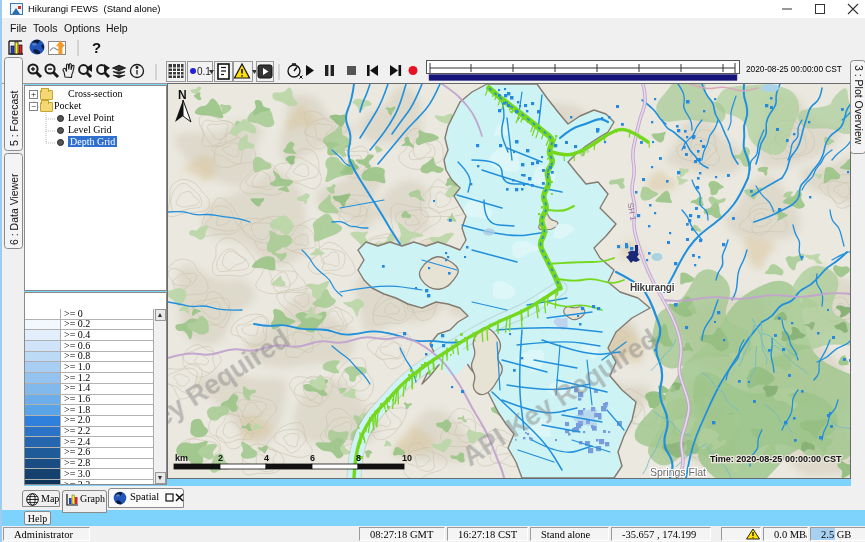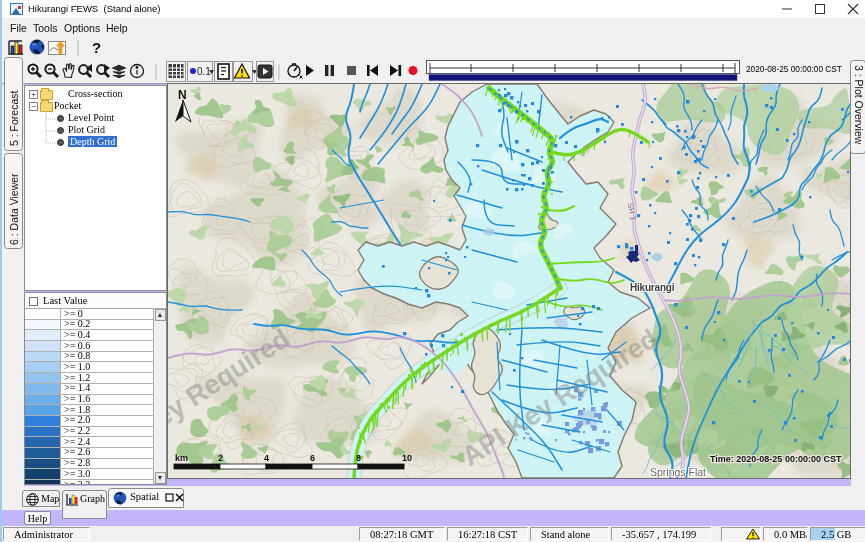--- a/index.html
+++ b/index.html
@@ -2,7 +2,7 @@
 <html><head><meta charset="utf-8"><style>
 * { margin:0; padding:0; box-sizing:border-box; }
 html,body { width:865px; height:542px; overflow:hidden; font-family:"Liberation Sans",sans-serif; background:#f0f0f0; }
-#win { position:relative; width:865px; height:542px; border-left:2px solid #9ecbf0; background:#c4b5fd; }
+#win { position:relative; width:865px; height:542px; border-left:2px solid #9ecbf0; background:#7dd3fc; }
 
 #title { position:absolute; left:0; top:0; width:865px; height:18px; background:#ffffff; }
 #title .txt { position:absolute; left:26px; top:3px; font-size:9.5px; color:#000; }

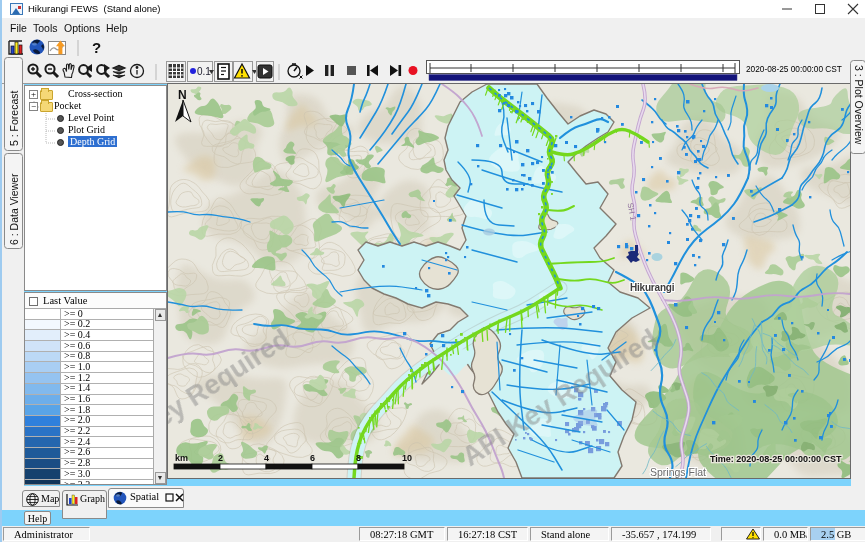--- a/index.html
+++ b/index.html
@@ -268,7 +268,7 @@
       </div>
   <div class="trow" style="top:39px">
         <div class="bdot" style="left:32px;top:2px"></div>
-        <span style="position:absolute;left:43px;top:-1px">Plot Grid</span>
+        <span style="position:absolute;left:43px;top:-1px">Level Grid</span>
       </div>
   <div class="trow" style="top:51px">
         <div class="bdot" style="left:32px;top:2px"></div>

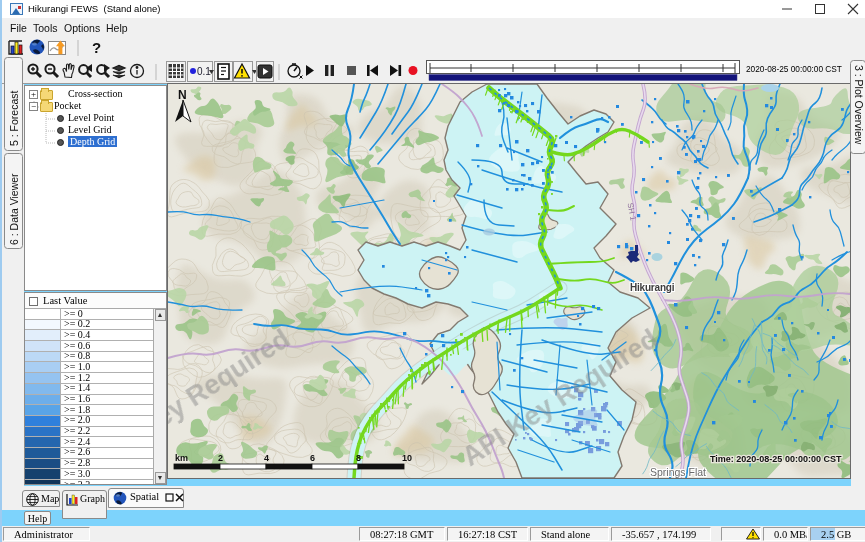--- a/index.html
+++ b/index.html
@@ -277,10 +277,6 @@
 </div>
 
 <div id="legend">
-  <div id="lvrow">
-        <div class="cb"></div>
-        <div class="lb">Last Value</div>
-      </div>
   <div id="ltable">
         <div class="lrow">
           <div class="lsw" style="background:#ffffff"></div>

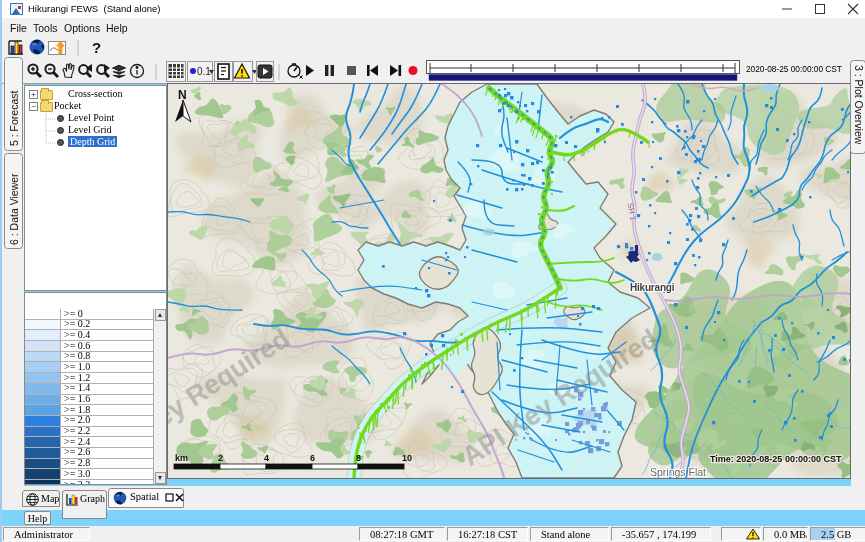--- a/index.html
+++ b/index.html
@@ -1341,7 +1341,7 @@
         </svg>
     <span style="position:absolute;left:18px;top:2px;font-size:10px">Map</span>
   </div>
-  <div class="btab" style="left:60px; width:45px; top:4px; height:29px">
+  <div class="btab" style="left:60px; width:45px; top:4px; height:23px">
     <svg width="13" height="13" style="position:absolute;left:3px;top:2px">
           <path d="M1,1 v11 h11" stroke="#111" stroke-width="1.2" fill="none"></path>
           <rect x="3" y="5" width="2.5" height="6" fill="#2244cc"></rect>

